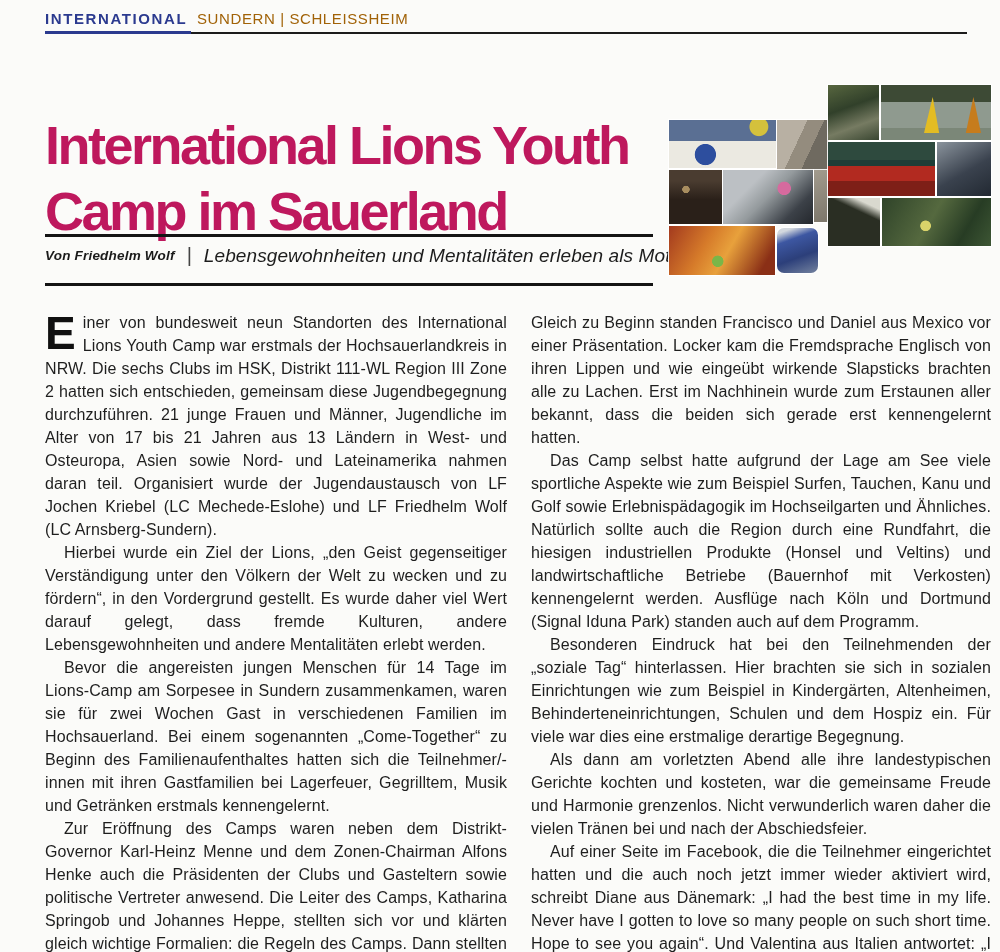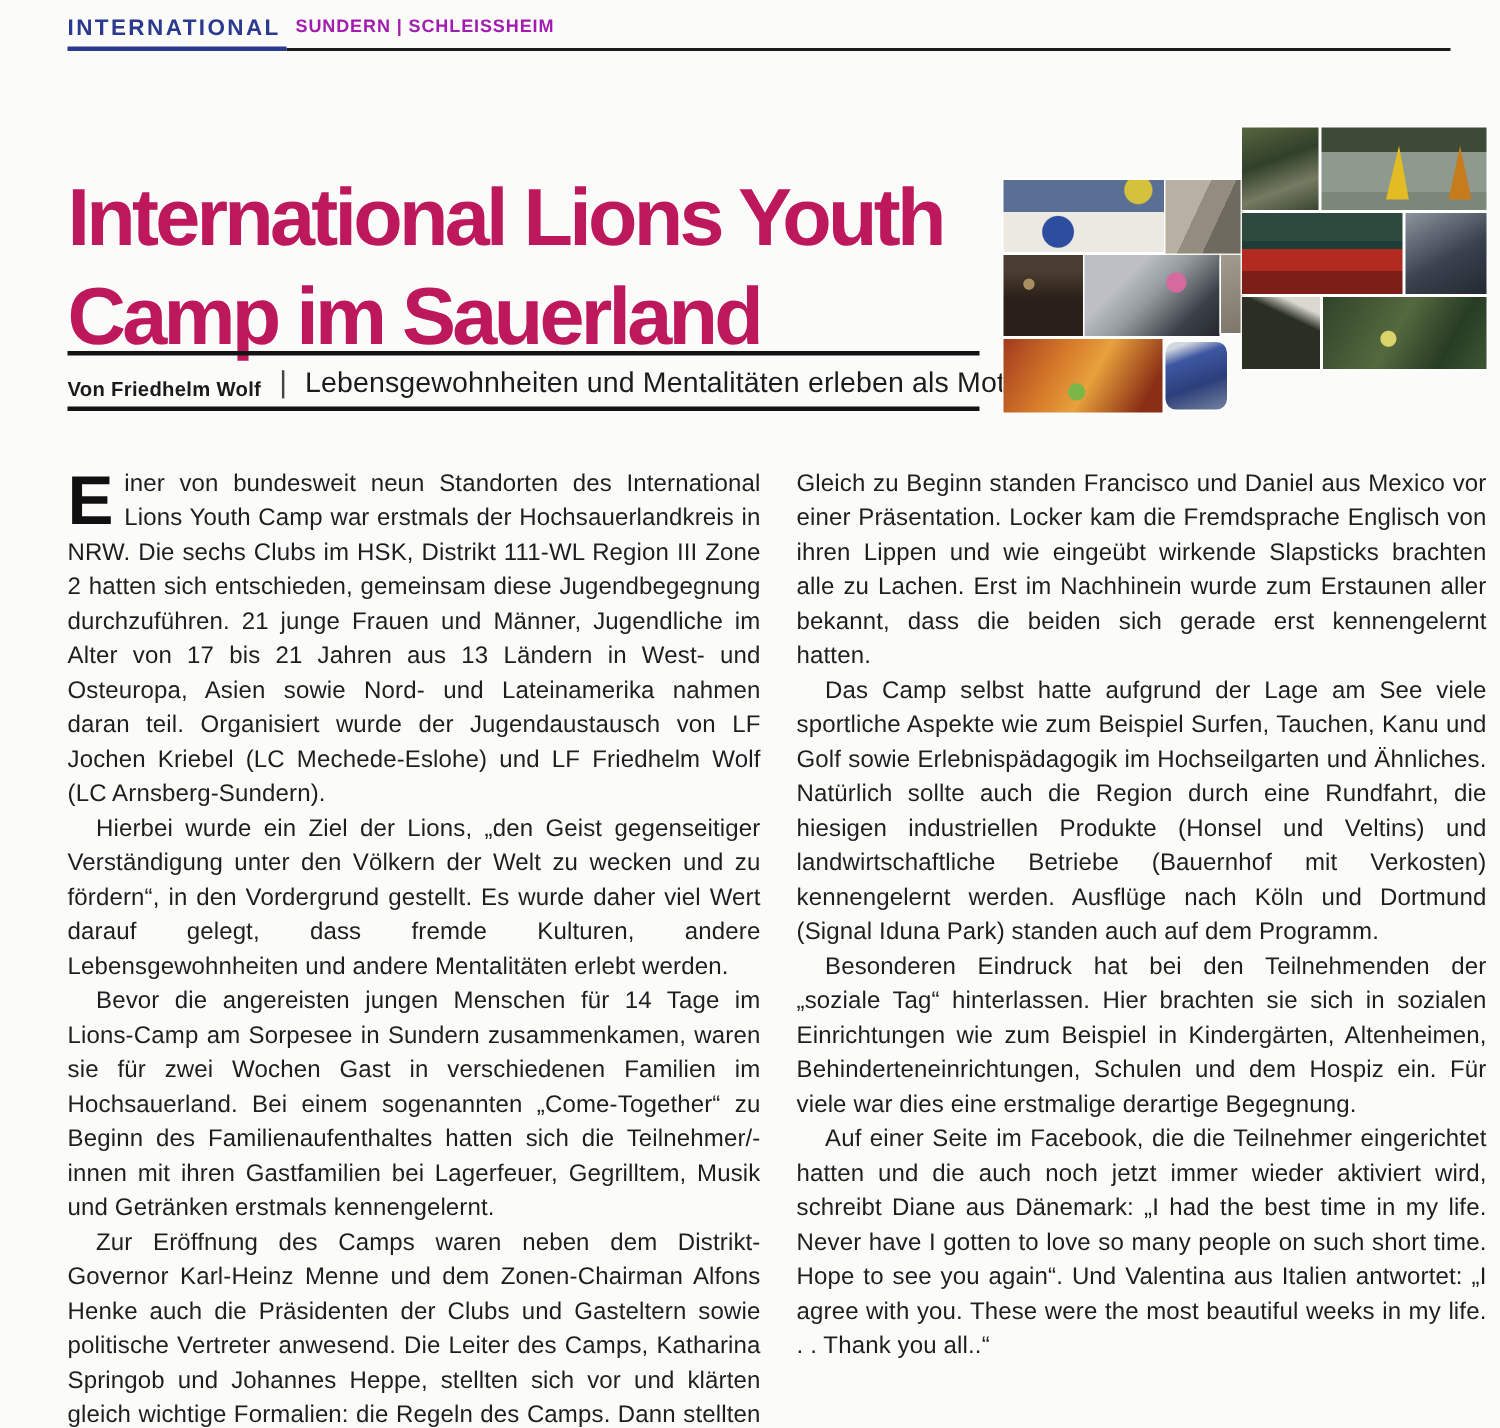--- a/index.html
+++ b/index.html
@@ -9,7 +9,7 @@
   
   .kicker{position:absolute;left:45px;top:8px;width:922px;height:26px;}
   .kicker-section{position:absolute;left:0;top:2px;font-size:15px;font-weight:700;letter-spacing:1.6px;color:#2b3a8f;text-align:right;}
-  .kicker-sub{position:absolute;left:152px;top:2px;font-size:12px;font-weight:700;letter-spacing:.6px;color:#a21caf;}
+  .kicker-sub{position:absolute;left:152px;top:2px;font-size:15px;font-weight:400;letter-spacing:.6px;color:#a16207;}
   .rule-navy{position:absolute;left:0;top:23px;width:146px;height:3px;background:#2b3a8f;}
   .rule-black{position:absolute;left:146px;top:23.5px;right:0;height:2px;background:#1b1b1b;}
 

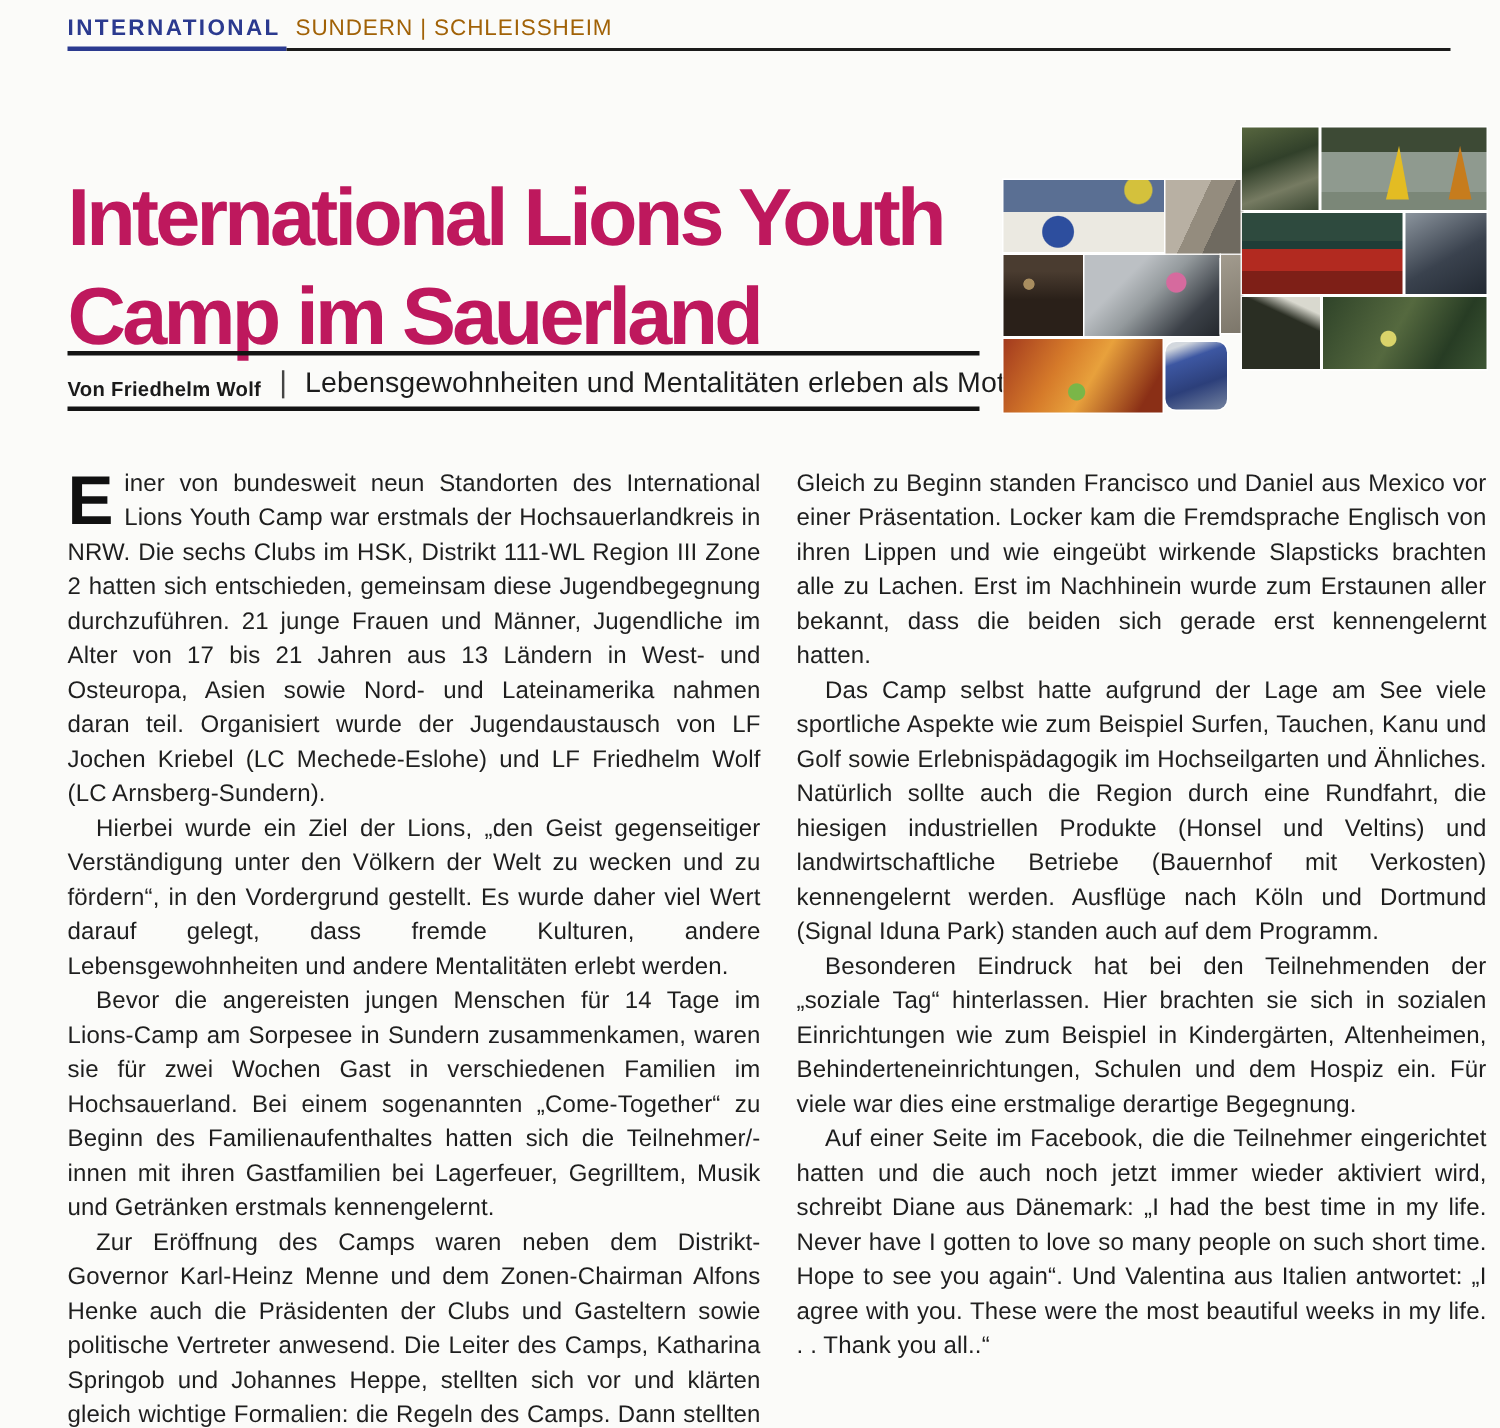--- a/index.html
+++ b/index.html
@@ -17,7 +17,7 @@
   .headline{position:absolute;left:45px;top:76px;width:640px;font-size:54px;line-height:66px;font-weight:700;letter-spacing:-2.5px;color:#be185d;}
 
   
-  .byline{position:absolute;left:45px;top:234px;width:608px;border-top:3px solid #141414;border-bottom:3px solid #141414;padding:7px 0 4px 0;display:flex;align-items:flex-end;gap:12px;}
+  .byline{position:absolute;left:45px;top:234px;width:608px;border-top:3px solid #141414;border-bottom:3px solid #141414;padding:7px 0 16px 0;display:flex;align-items:center;gap:12px;font-style:italic;}
   .byline-author{font-size:13.5px;font-weight:700;color:#1a1a1a;letter-spacing:.2px;white-space:nowrap;}
   .byline-sep{font-size:20px;font-weight:300;color:#444;}
   .byline-sub{font-size:19px;color:#1c1c1c;letter-spacing:.1px;white-space:nowrap;}

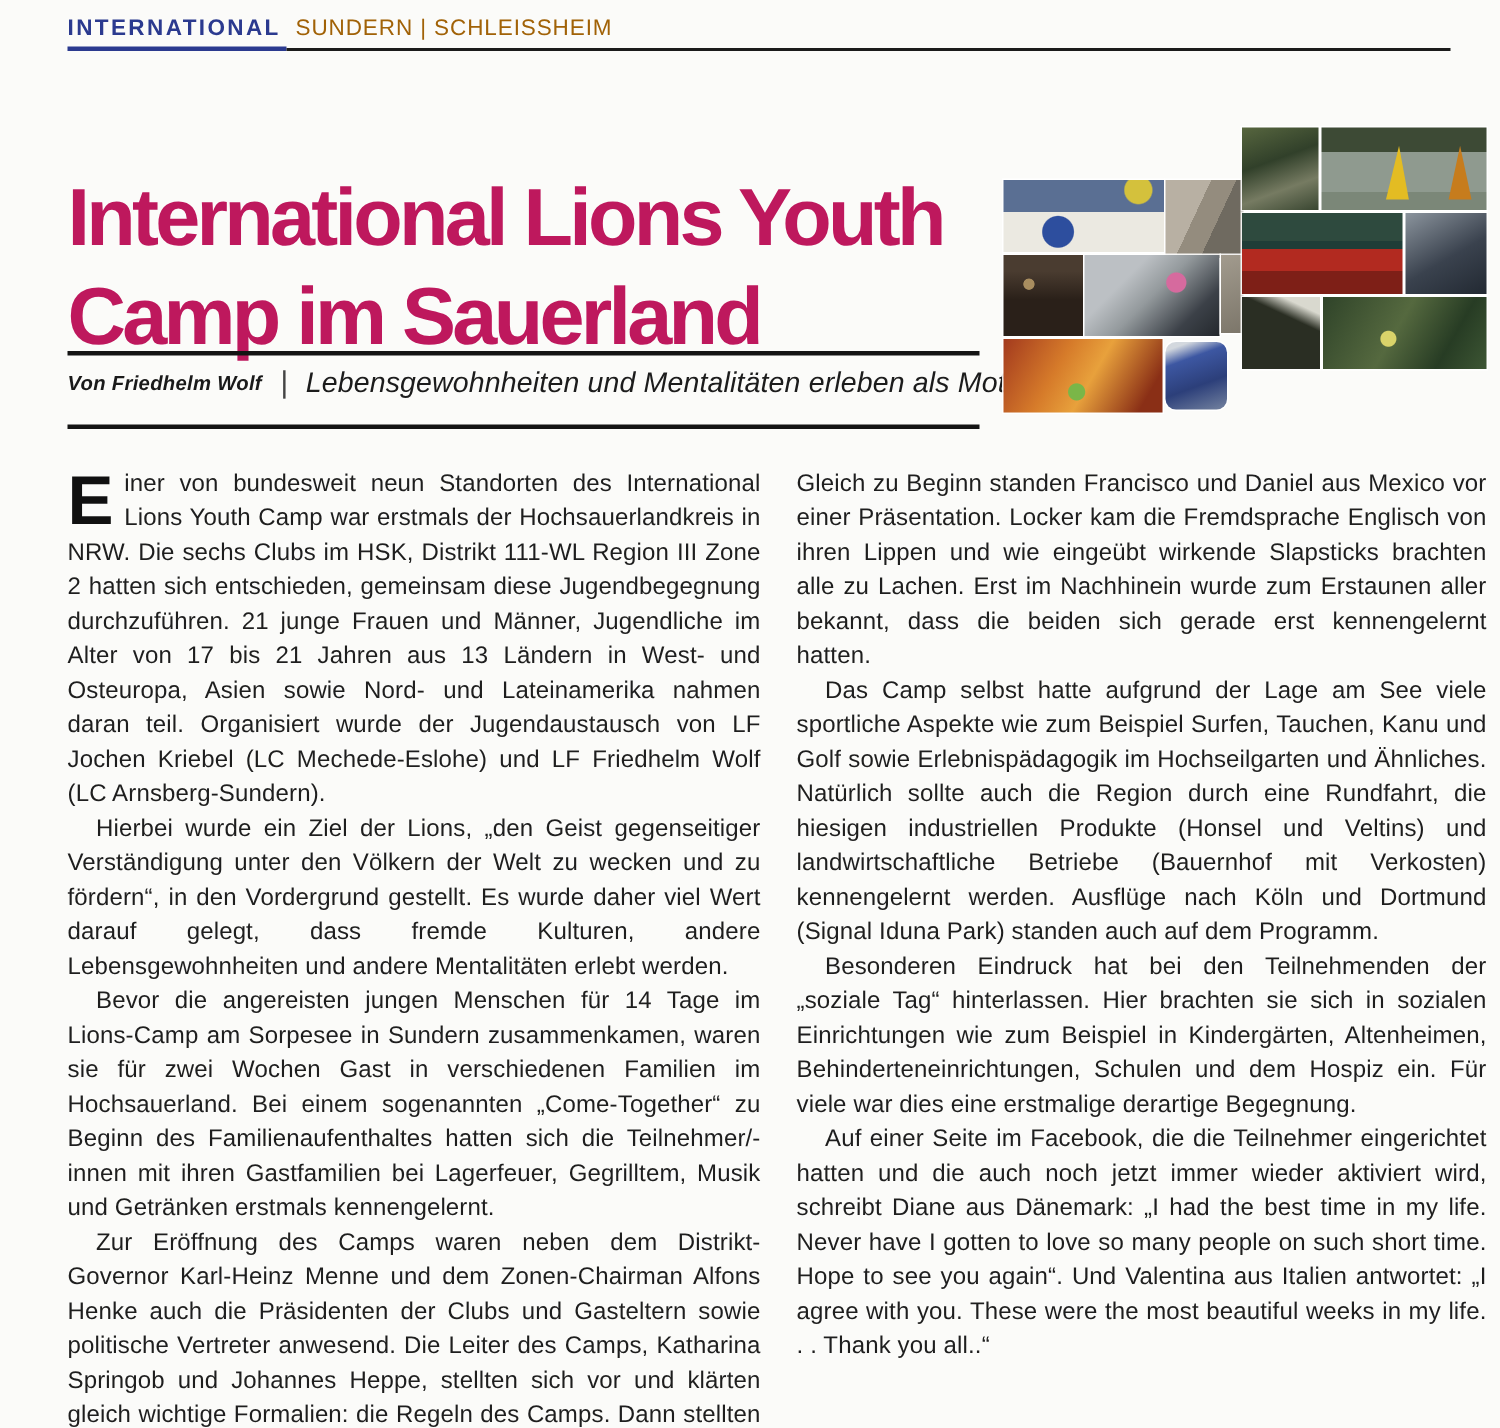--- a/index.html
+++ b/index.html
@@ -100,6 +100,7 @@
     <p class="flush">Gleich zu Beginn standen Francisco und Daniel aus Mexico vor einer Präsentation. Locker kam die Fremdsprache Englisch von ihren Lippen und wie eingeübt wirkende Slapsticks brachten alle zu Lachen. Erst im Nachhinein wurde zum Erstaunen aller bekannt, dass die beiden sich gerade erst kennengelernt hatten.</p>
     <p>Das Camp selbst hatte aufgrund der Lage am See viele sportliche Aspekte wie zum Beispiel Surfen, Tauchen, Kanu und Golf sowie Erlebnispädagogik im Hochseilgarten und Ähnliches. Natürlich sollte auch die Region durch eine Rundfahrt, die hiesigen industriellen Produkte (Honsel und Veltins) und landwirtschaftliche Betriebe (Bauernhof mit Verkosten) kennengelernt werden. Ausflüge nach Köln und Dortmund (Signal Iduna Park) standen auch auf dem Programm.</p>
     <p>Besonderen Eindruck hat bei den Teilnehmenden der „soziale Tag“ hinterlassen. Hier brachten sie sich in sozialen Einrichtungen wie zum Beispiel in Kindergärten, Altenheimen, Behinderteneinrichtungen, Schulen und dem Hospiz ein. Für viele war dies eine erstmalige derartige Begegnung.</p>
+    <p>Als dann am vorletzten Abend alle ihre landestypischen Gerichte kochten und kosteten, war die gemeinsame Freude und Harmonie grenzenlos. Nicht verwunderlich waren daher die vielen Tränen bei und nach der Abschiedsfeier.</p>
     <p><span>Auf einer Seite im Facebook, die die Teilnehmer eingerichtet hatten und die auch noch jetzt immer wieder aktiviert wird, schreibt Diane aus Dänemark: „I had the best time in my life. Never have I gotten to love so many people on such short time. Hope to see you again“. Und Valentina aus Italien antwortet: „I agree with you. These were the most beautiful weeks in my life. . . Thank you all..“</span></p>
   </div>
 

